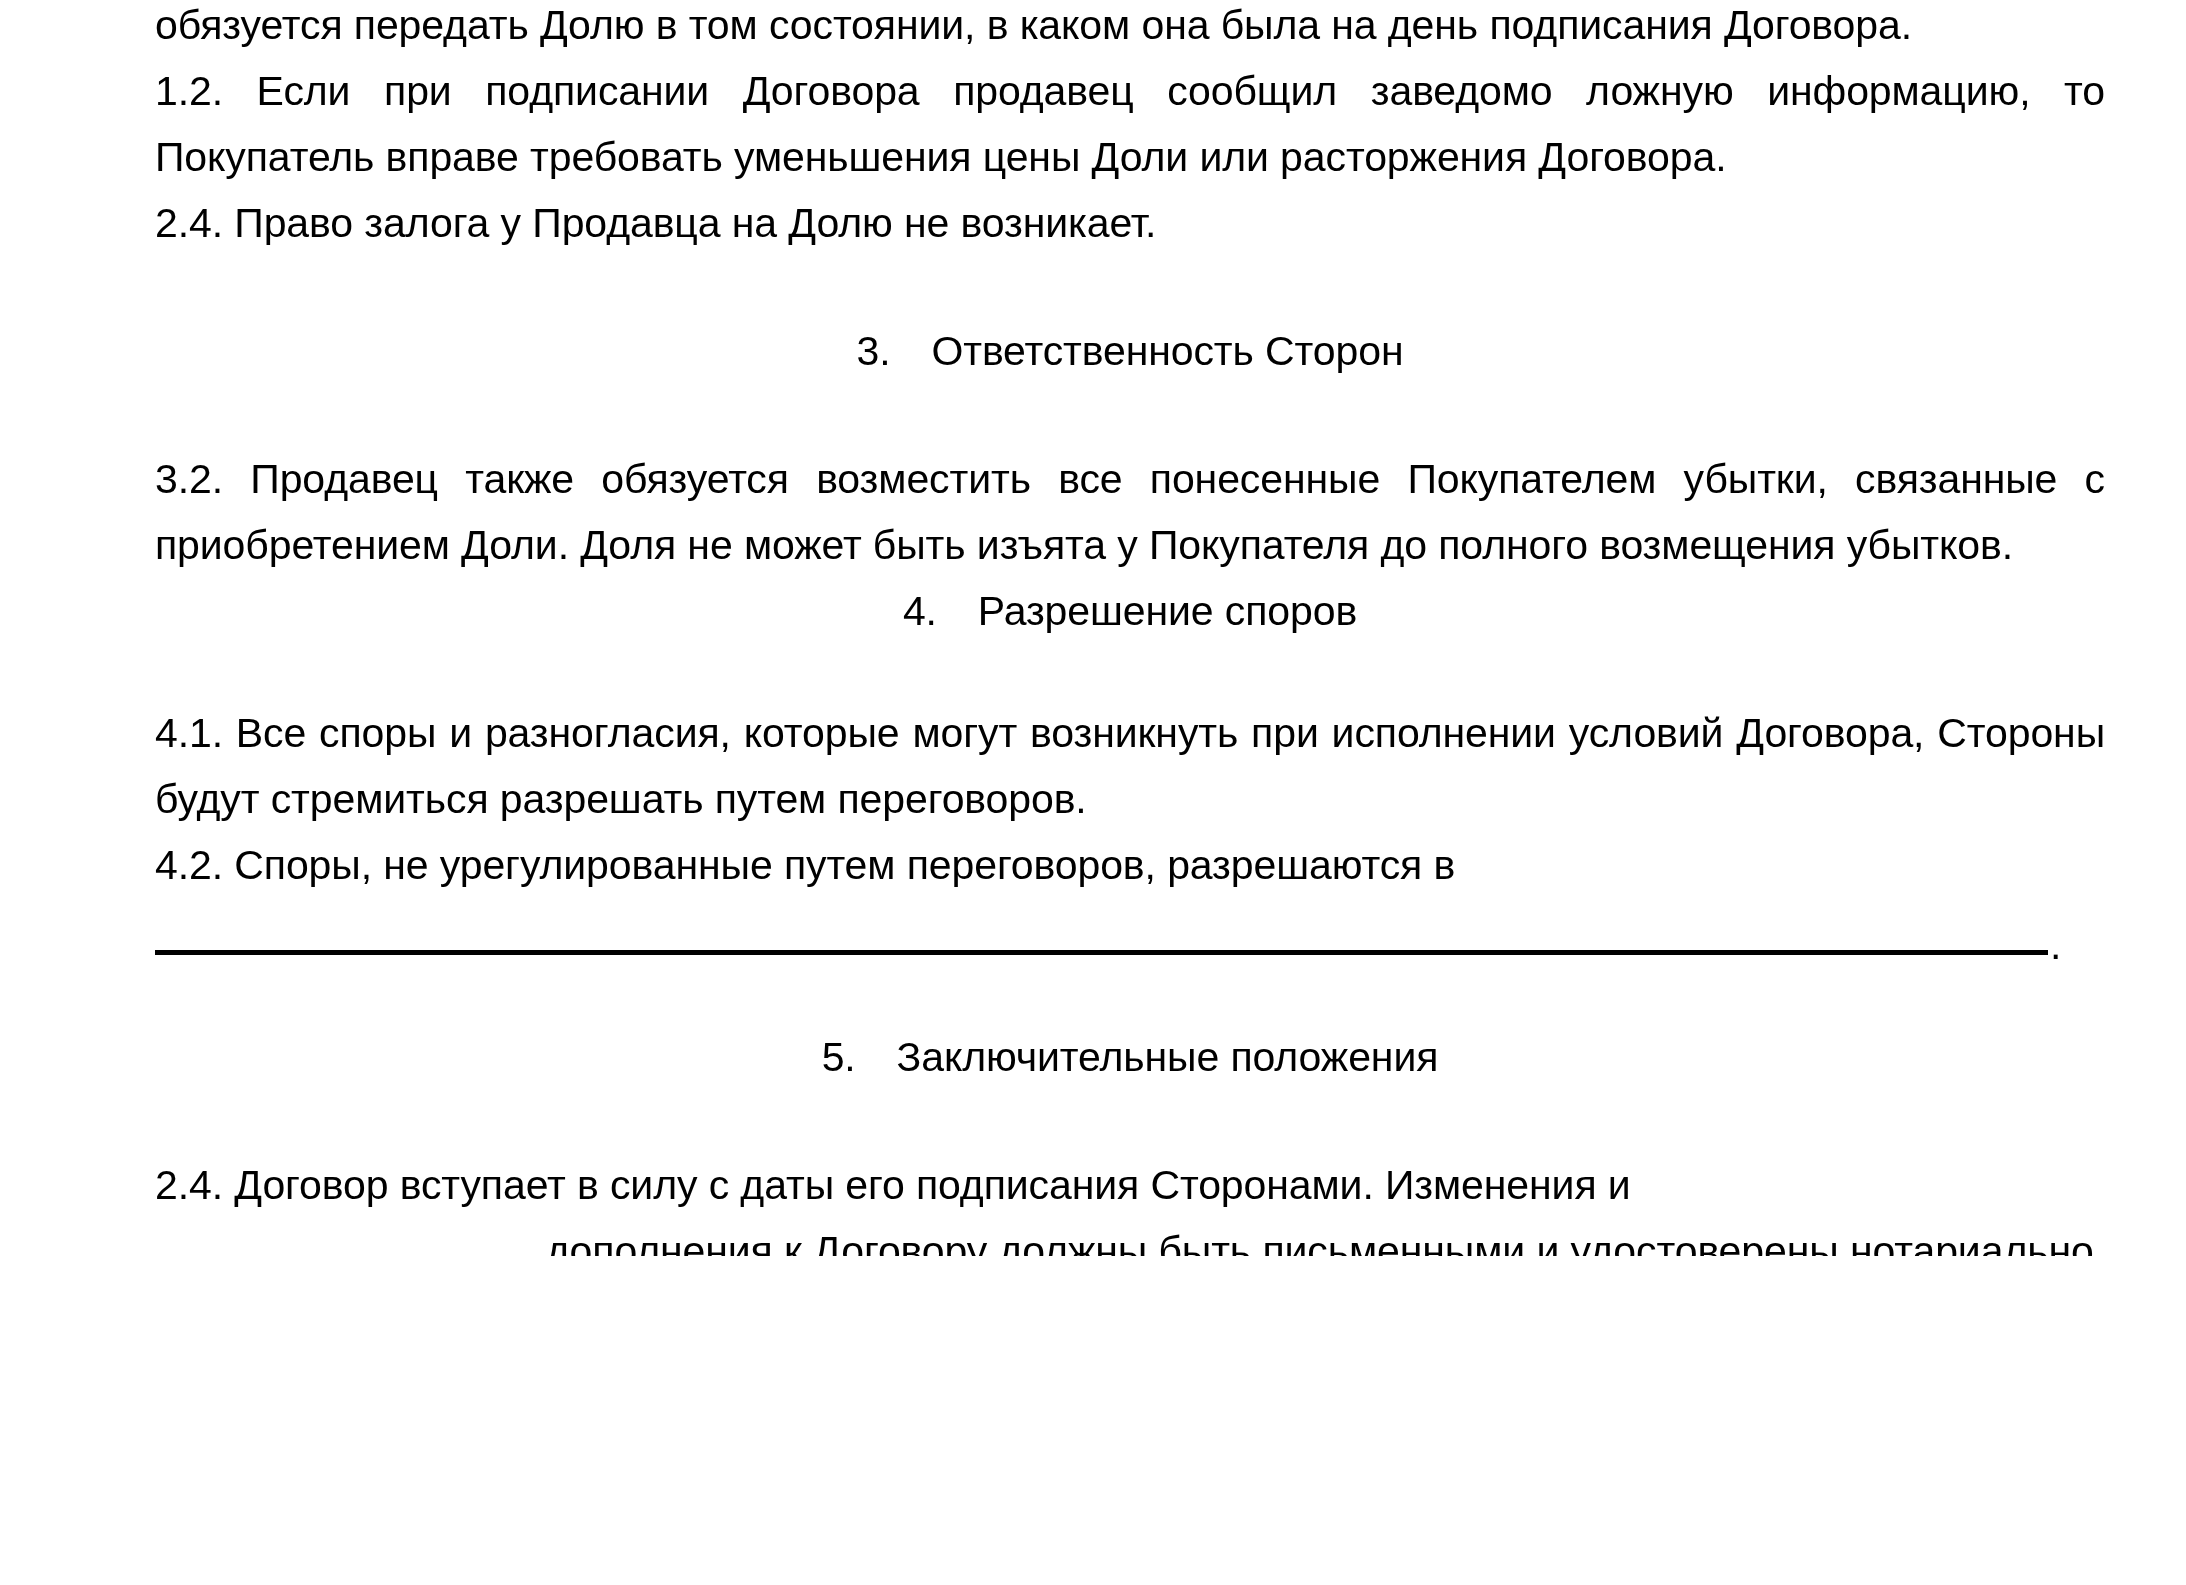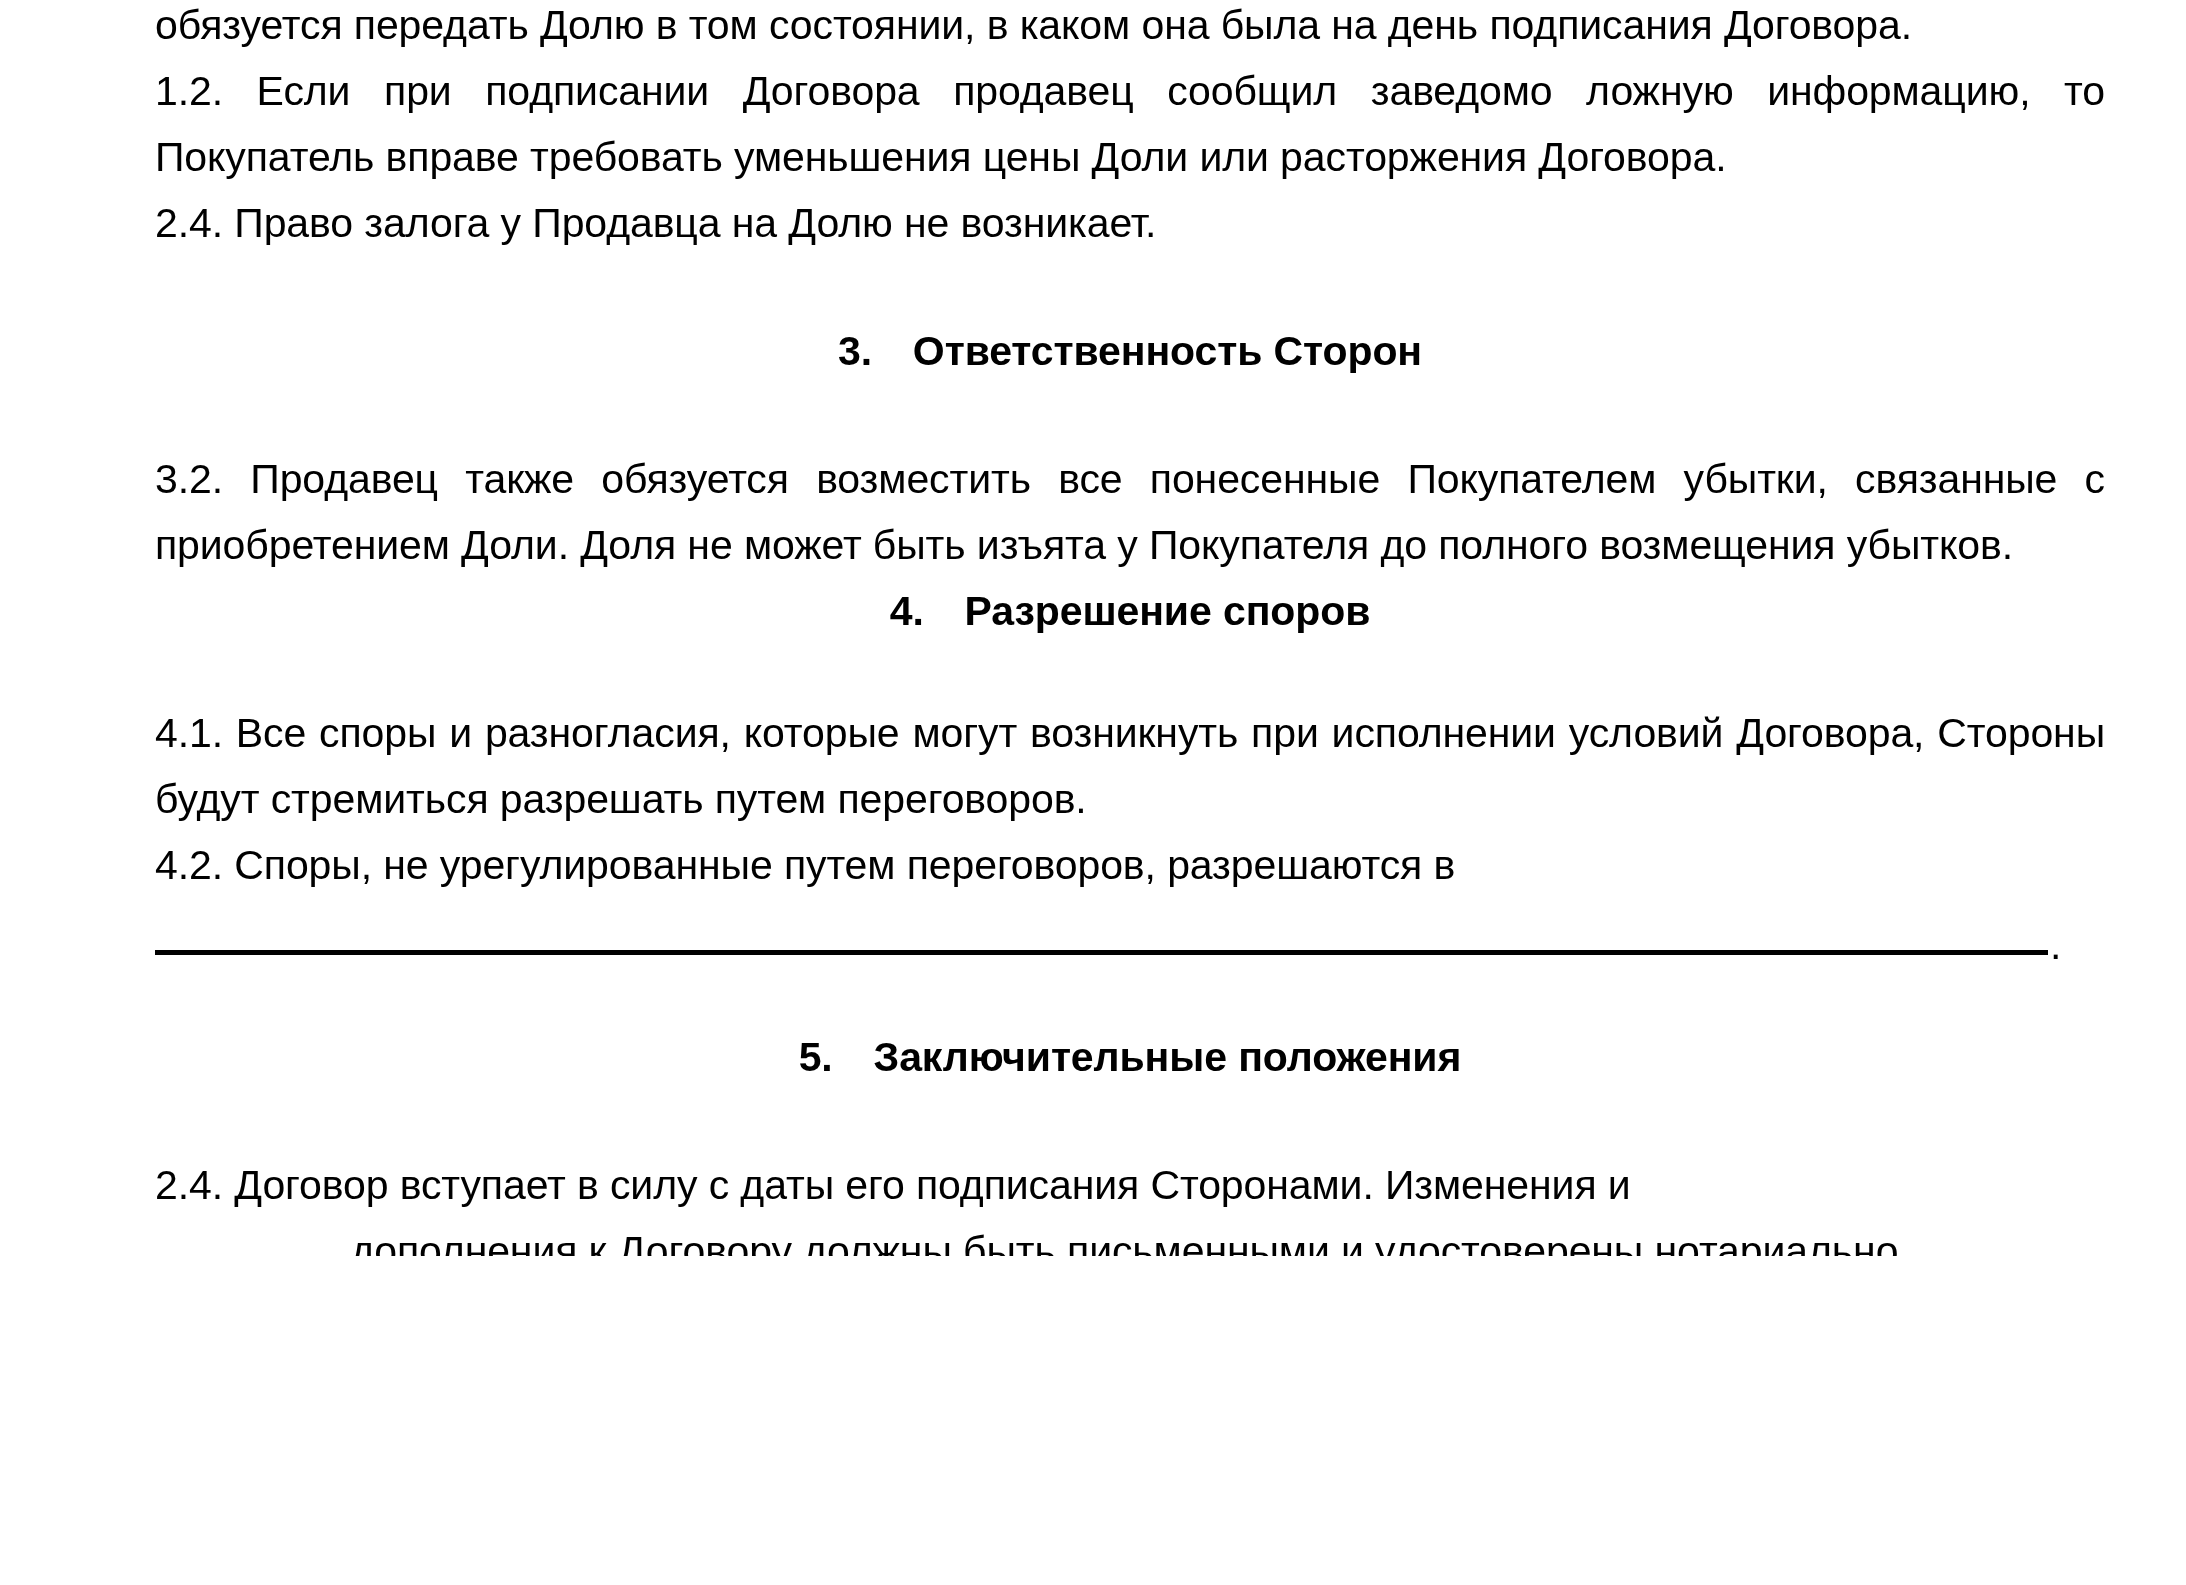--- a/index.html
+++ b/index.html
@@ -56,7 +56,7 @@
     margin: 0;
     padding: 0;
     text-align: center;
-    font-weight: bold;
+    font-weight: normal;
     font-size: 41px;
     line-height: 66px;
     white-space: pre;

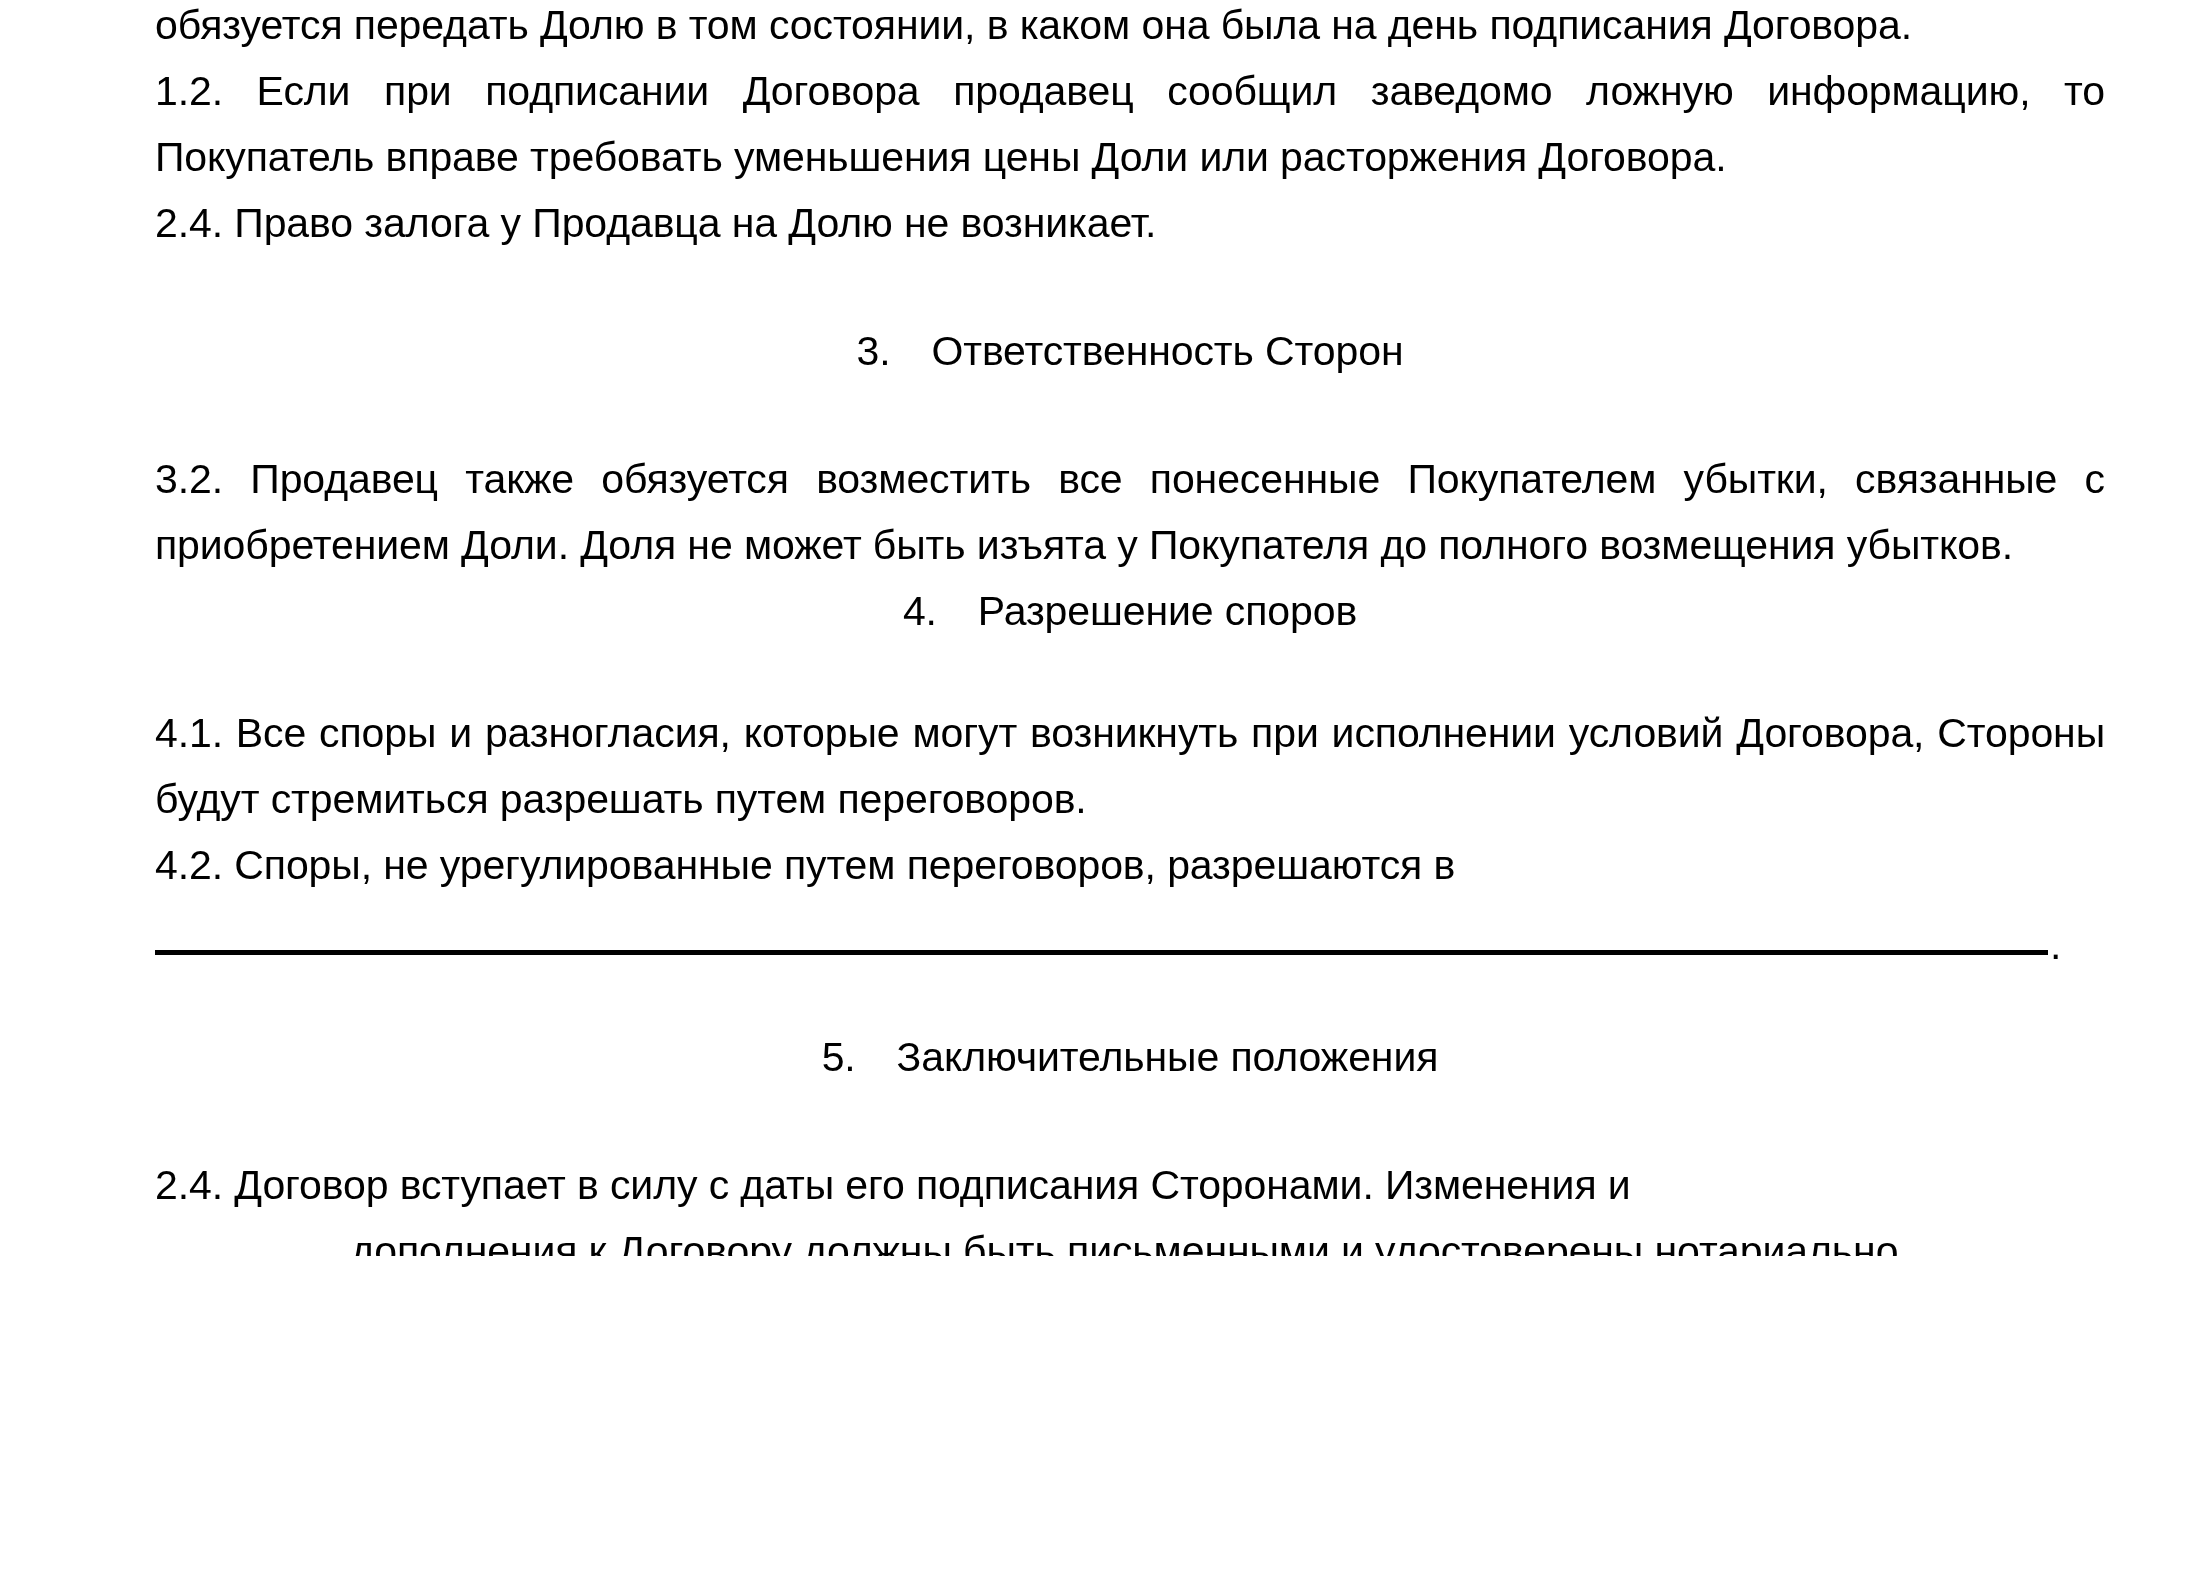--- a/index.html
+++ b/index.html
@@ -106,7 +106,7 @@
     padding: 0;
     font-size: 41px;
     line-height: 66px;
-    text-align: center;
+    text-align: right;
     white-space: nowrap;
   }
 </style>

